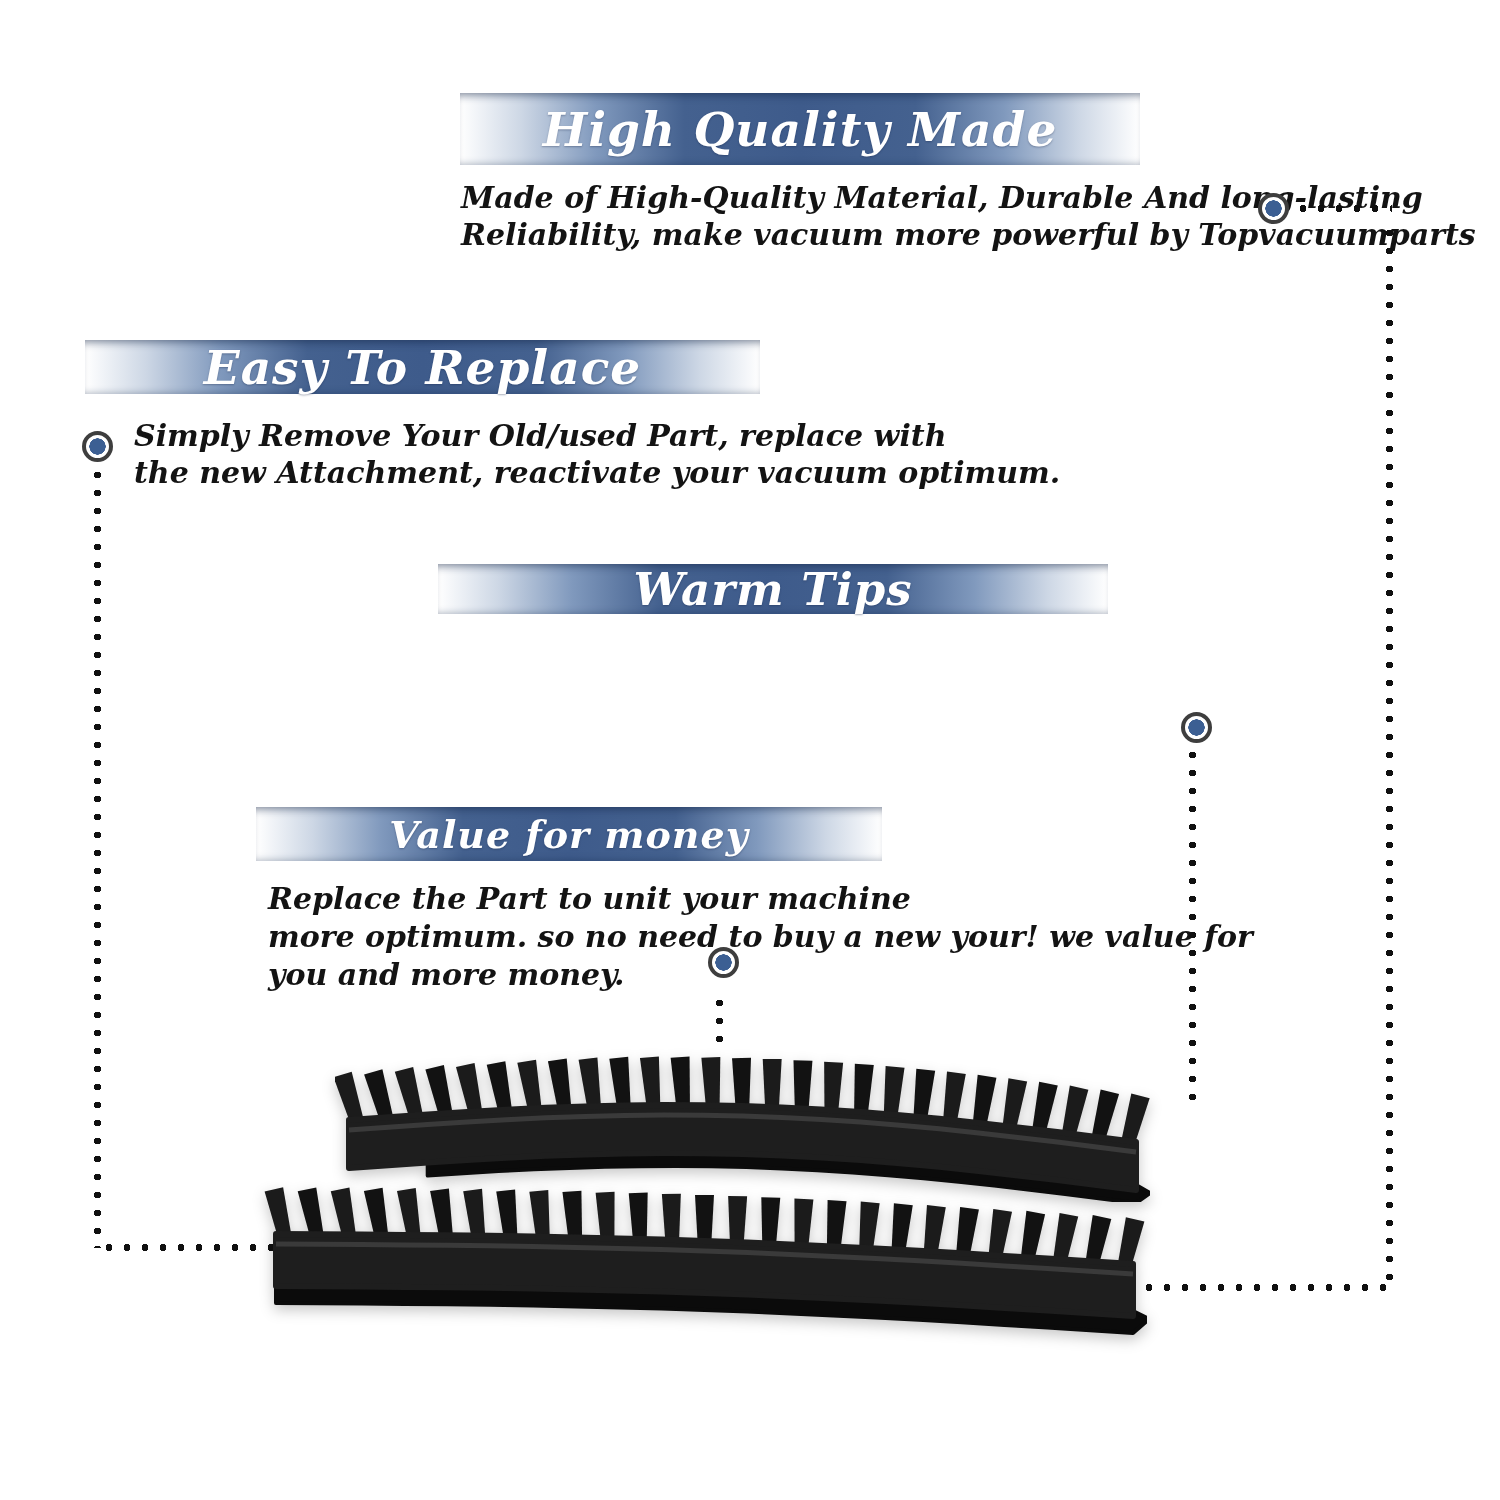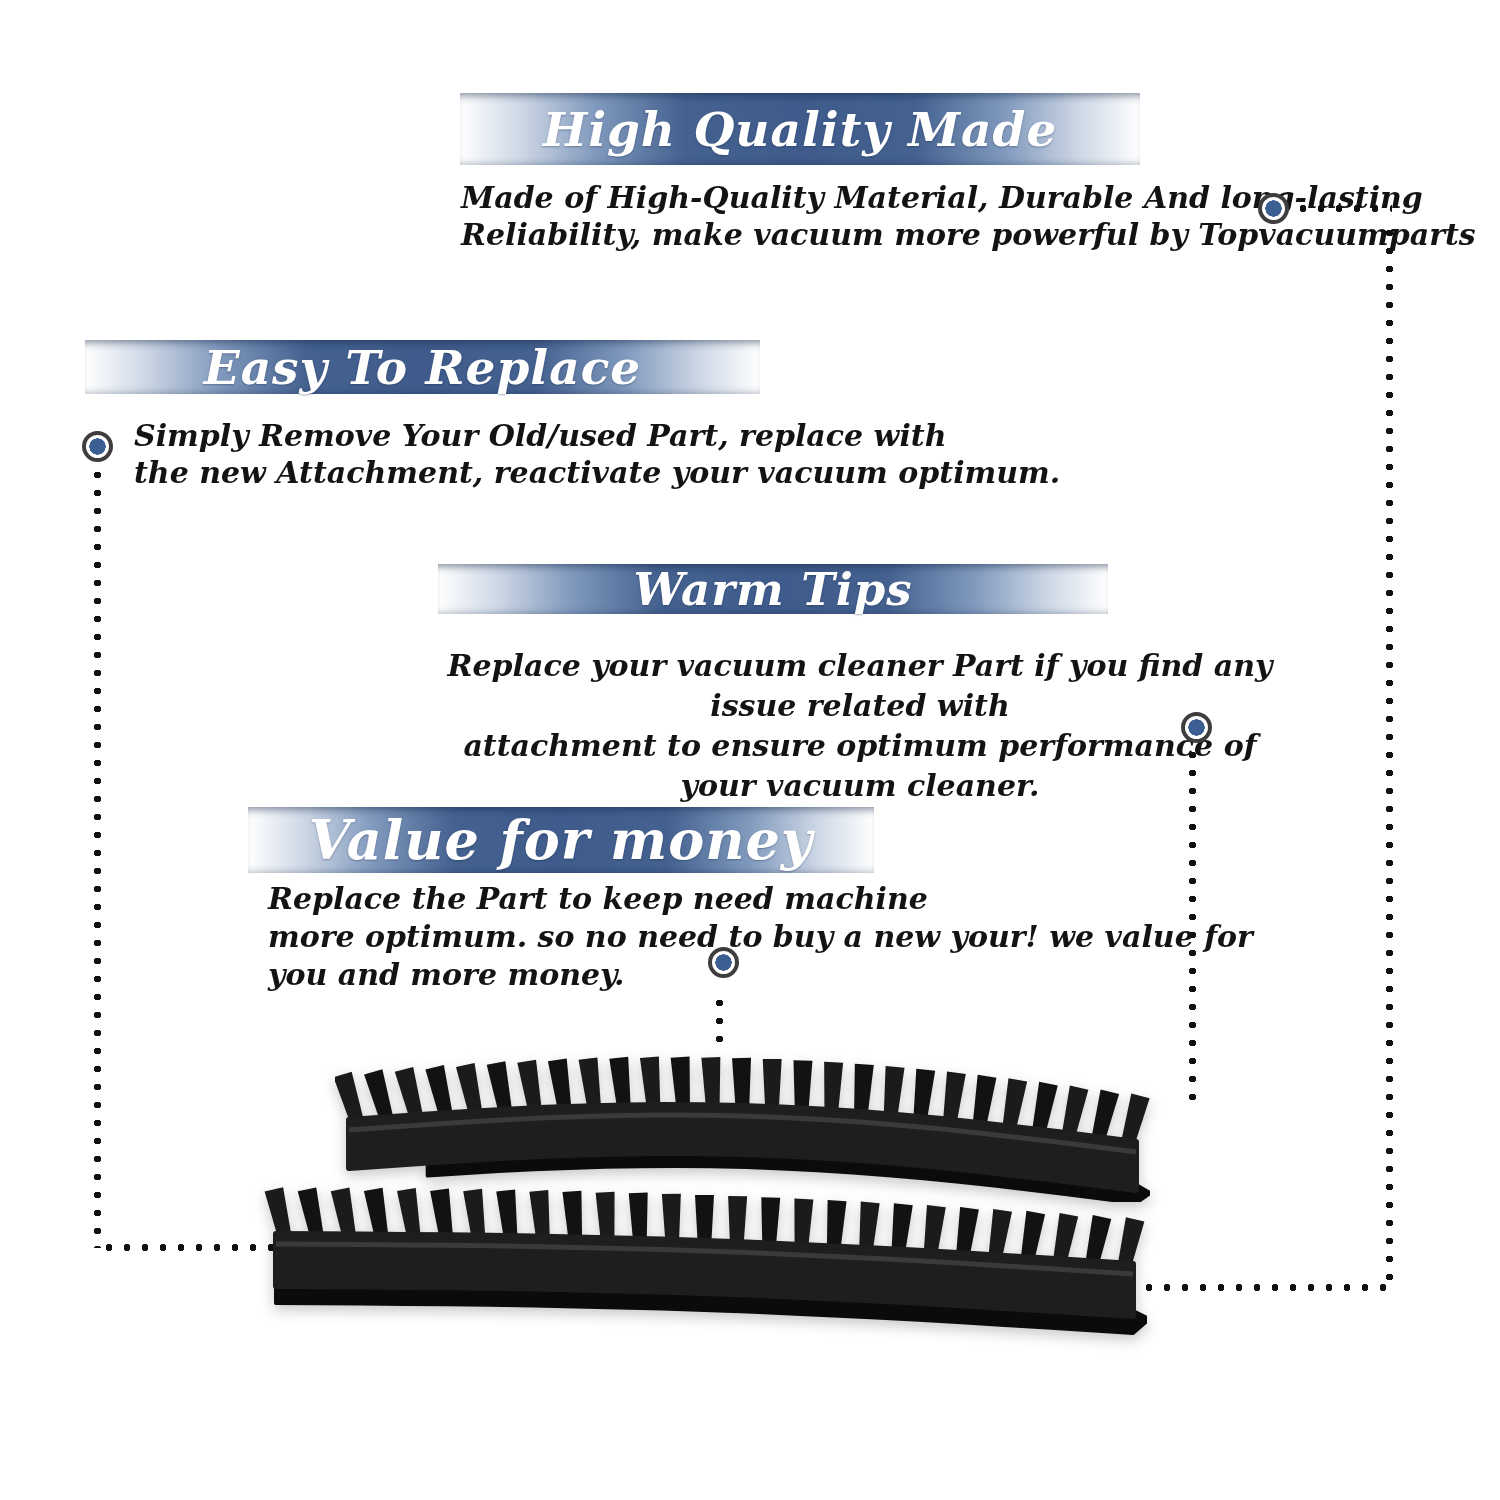--- a/index.html
+++ b/index.html
@@ -94,10 +94,6 @@
   <div class="banner s3-banner">
     <span class="banner-title">Warm Tips</span>
   </div>
-  <div class="body-text s3-body">
-    <div>Replace your vacuum cleaner Part if you find any issue related with</div>
-    <div>attachment to ensure optimum performance of your vacuum cleaner.</div>
-  </div>
 
   <div class="banner s4-banner">
     <span class="banner-title">Value for money</span>

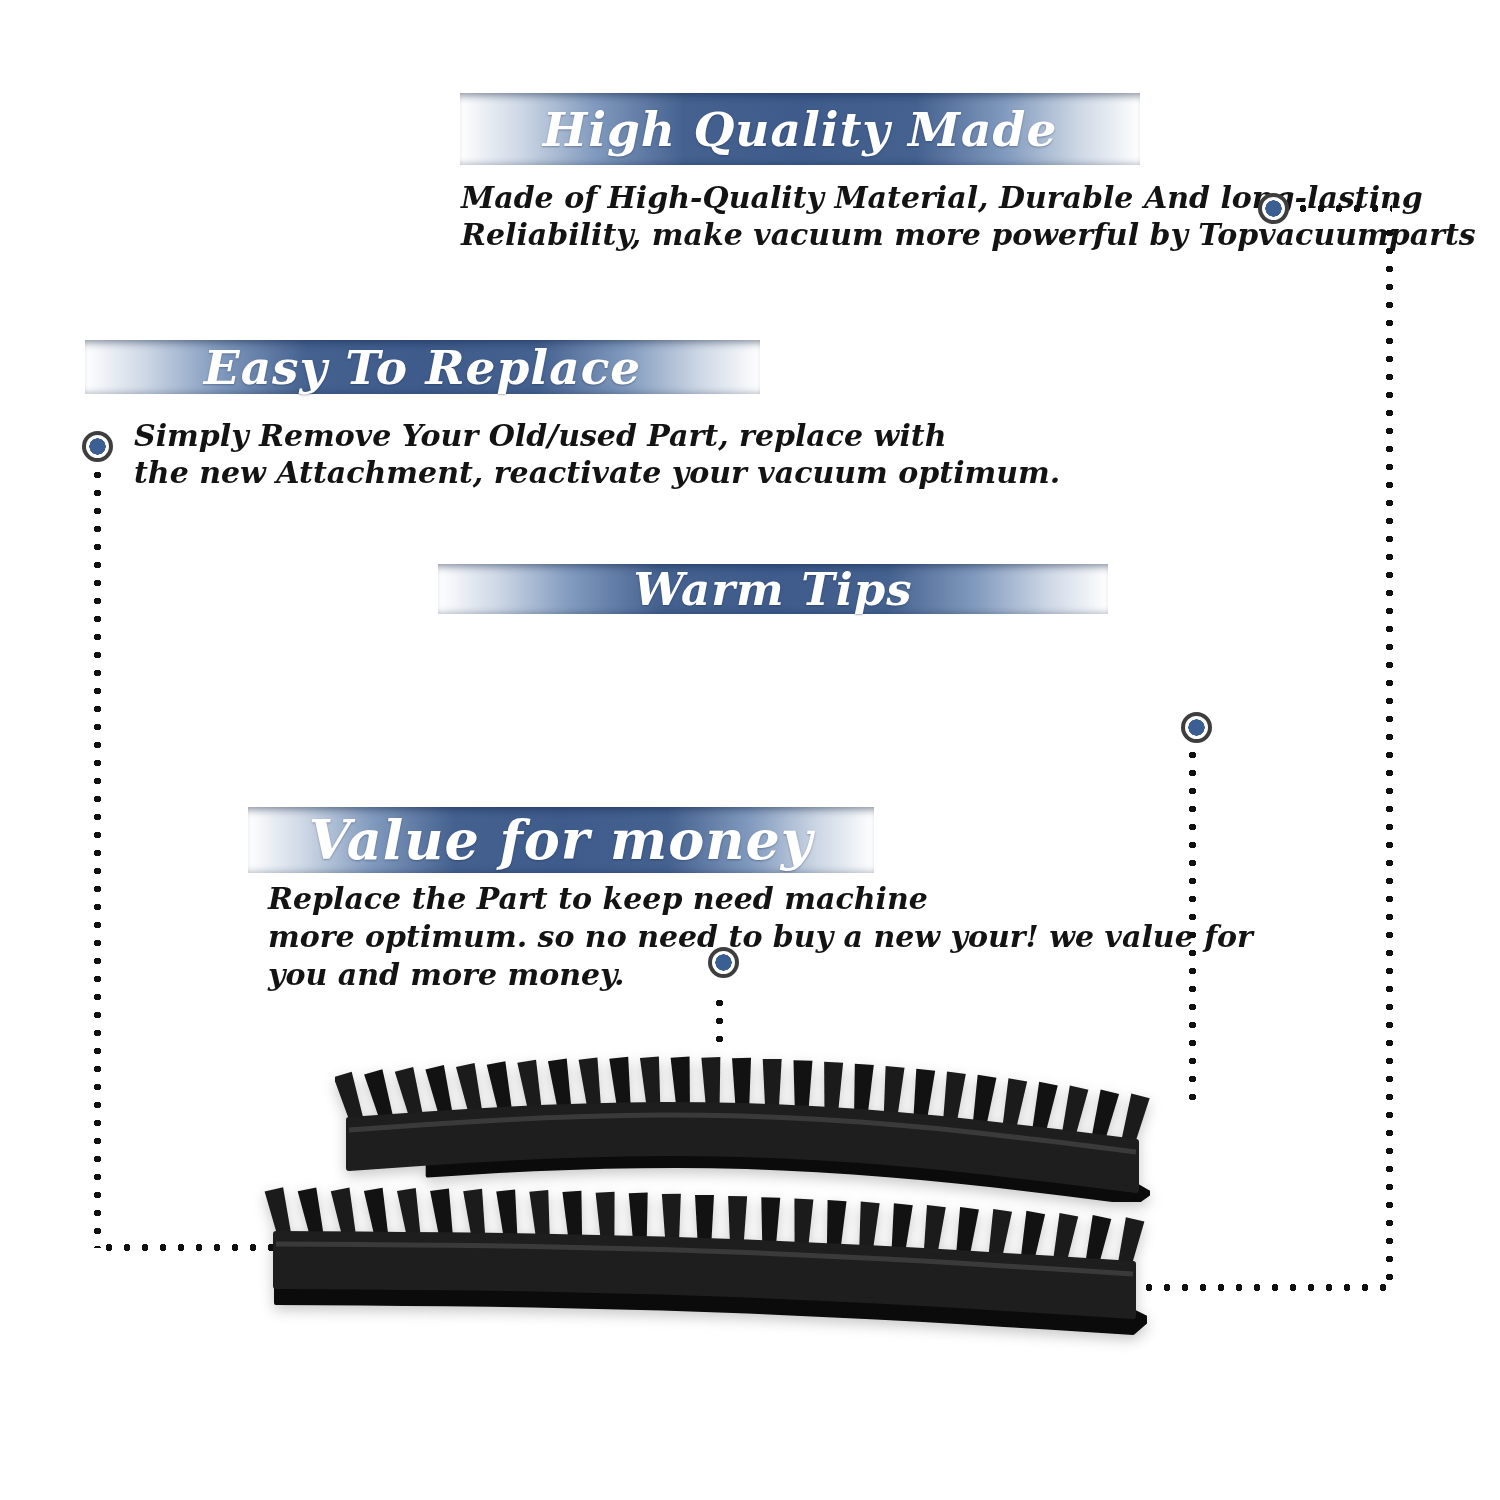--- a/index.html
+++ b/index.html
@@ -23,7 +23,7 @@
   .s1-banner{left:460px;top:93px;width:680px;height:72px;font-size:47px;}
   .s2-banner{left:85px;top:340px;width:675px;height:54px;font-size:47px;}
   .s3-banner{left:438px;top:564px;width:670px;height:50px;font-size:45px;}
-  .s4-banner{left:248px;top:807px;width:626px;height:66px;font-size:54px;}
+  .s4-banner{left:256px;top:807px;width:626px;height:54px;font-size:38px;}
 
   
   .body-text{

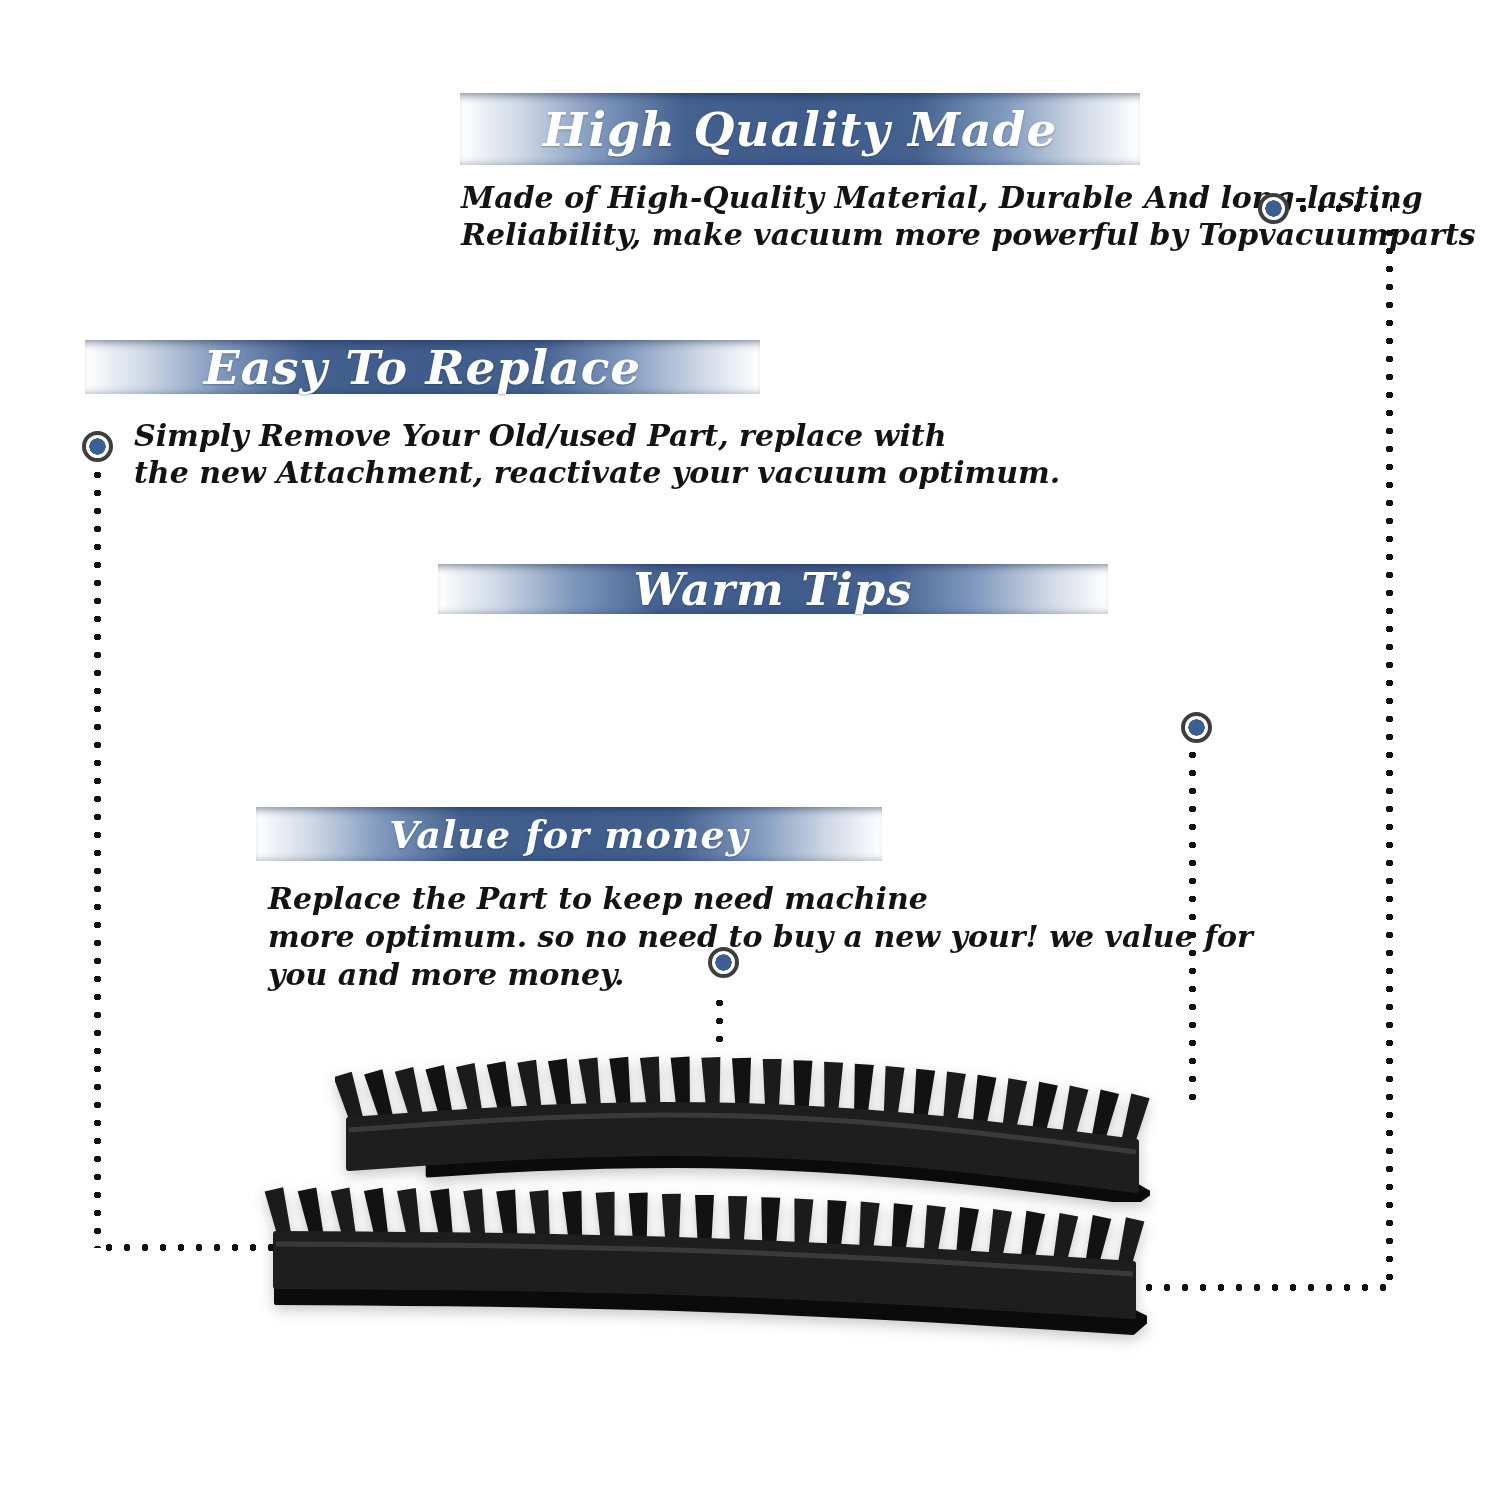--- a/index.html
+++ b/index.html
@@ -99,7 +99,7 @@
     <span class="banner-title">Value for money</span>
   </div>
   <div class="body-text s4-body">
-    <div>Replace the Part to keep need machine</div>
+    <div>Replace the Part to unit your machine</div>
     <div>more optimum. so no need to buy a new your! we value for</div>
     <div>you and more money.</div>
   </div>

